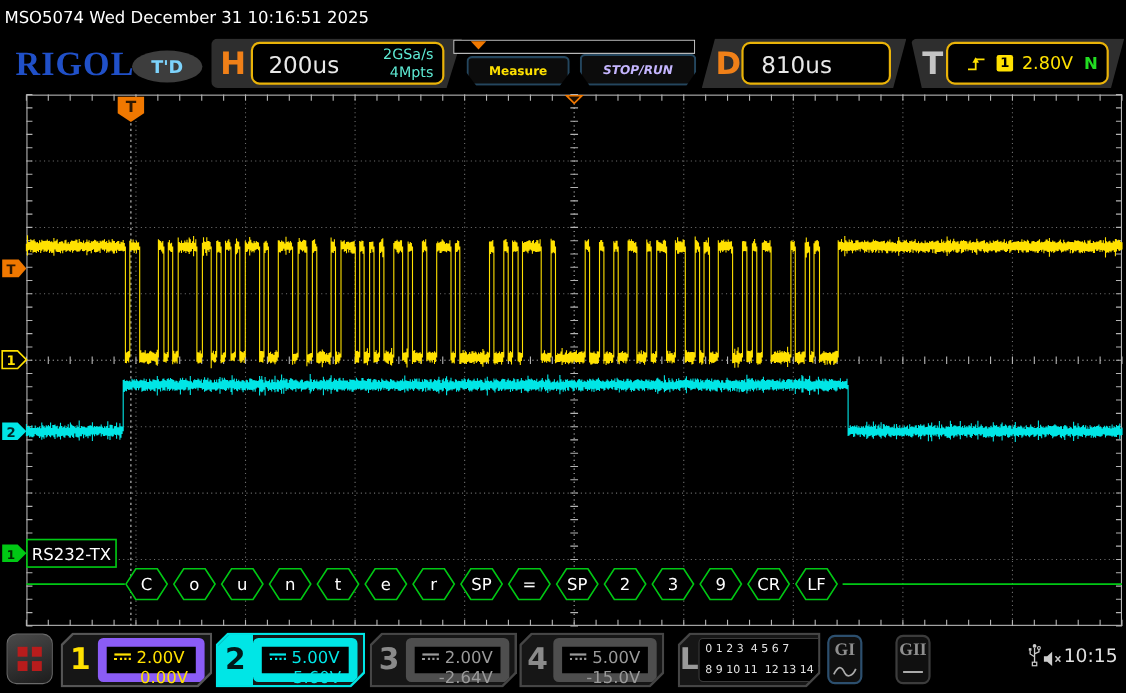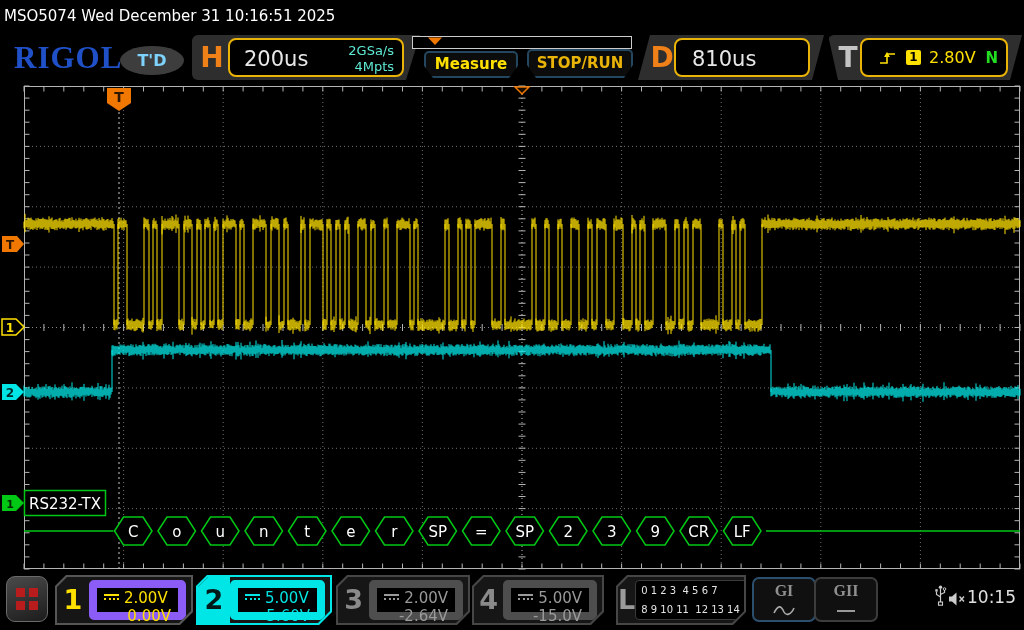--- a/index.html
+++ b/index.html
@@ -47,7 +47,7 @@
 
   #wave-strip { position:absolute; left:412px; top:4px; width:220px; height:13px; }
   .hdr-btn { position:absolute; background:#0c0c0c; border:2px solid #24465e; border-radius:5px;
-             font-size:15px; font-weight:bold; text-align:center;
+             font-size:11px; font-weight:bold; text-align:center;
              clip-path:polygon(0 0,100% 0,100% 55%,calc(100% - 9px) 100%,9px 100%,0 55%); }
   #measure-btn { left:424px; top:19px; width:94px; height:27px; line-height:23px; color:#ffe100; }
   #stoprun-btn { left:527px; top:17px; width:106px; height:29px; line-height:25px; color:#eab308; }

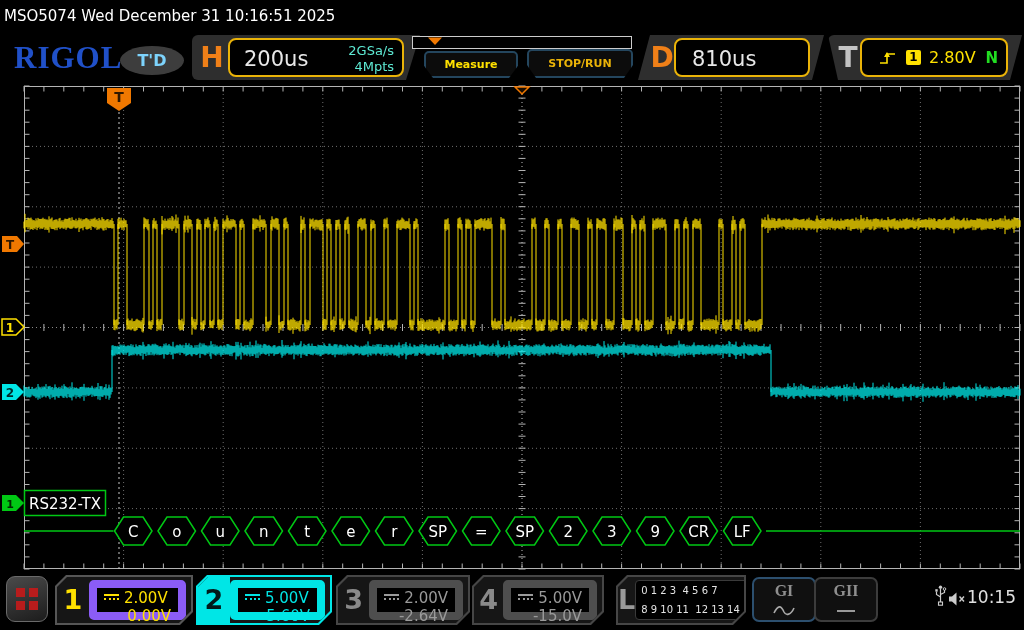--- a/index.html
+++ b/index.html
@@ -50,7 +50,7 @@
              font-size:11px; font-weight:bold; text-align:center;
              clip-path:polygon(0 0,100% 0,100% 55%,calc(100% - 9px) 100%,9px 100%,0 55%); }
   #measure-btn { left:424px; top:19px; width:94px; height:27px; line-height:23px; color:#ffe100; }
-  #stoprun-btn { left:527px; top:17px; width:106px; height:29px; line-height:25px; color:#eab308; }
+  #stoprun-btn { left:527px; top:17px; width:106px; height:29px; line-height:25px; color:#c4b5fd;font-style:italic; }
 
   
   #plot-svg { position:absolute; left:0; top:0; width:1024px; height:630px; z-index:1; }

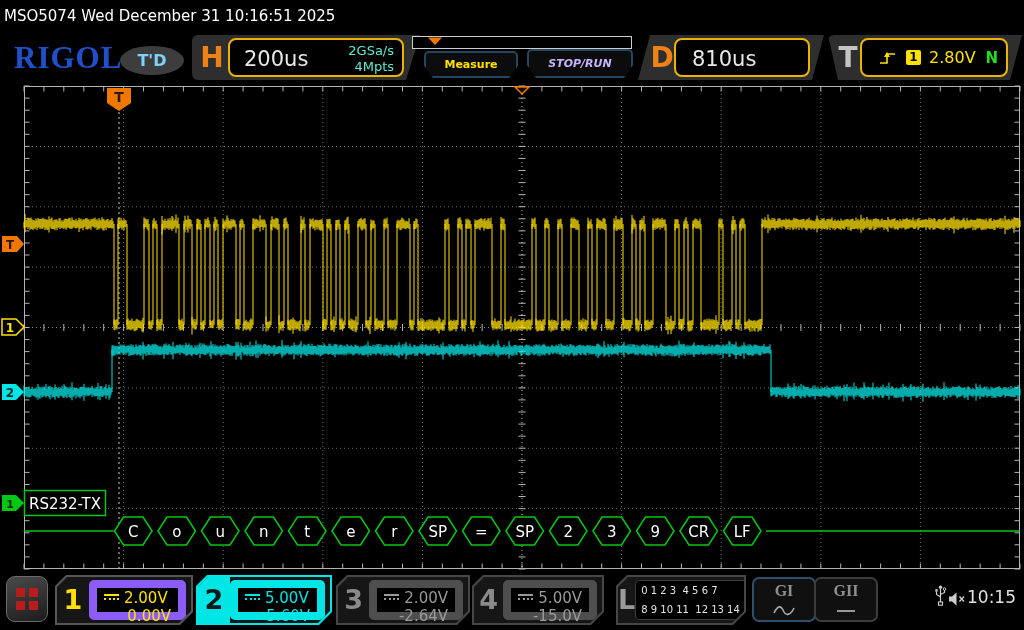--- a/index.html
+++ b/index.html
@@ -82,7 +82,7 @@
   #lblk { position:absolute; left:616px; top:4px; width:130px; height:50px; }
   #lblk .chvals { border:1px solid #3a3a3a; border-radius:4px; padding:2px 5px;
                   font-size:10px; color:#e4e4e4; line-height:1.55; white-space:pre; }
-  .genblk { position:absolute; top:6px; width:64px; height:45px; background:#101010;
+  .genblk { position:absolute; top:6px; width:32px; height:45px; background:#101010;
             border-radius:7px; text-align:center; }
   .genblk .glabel { font-size:16px; font-weight:bold; color:#8f8f8f;
                     font-family:"Liberation Serif", serif; line-height:20px; margin-top:2px; }

